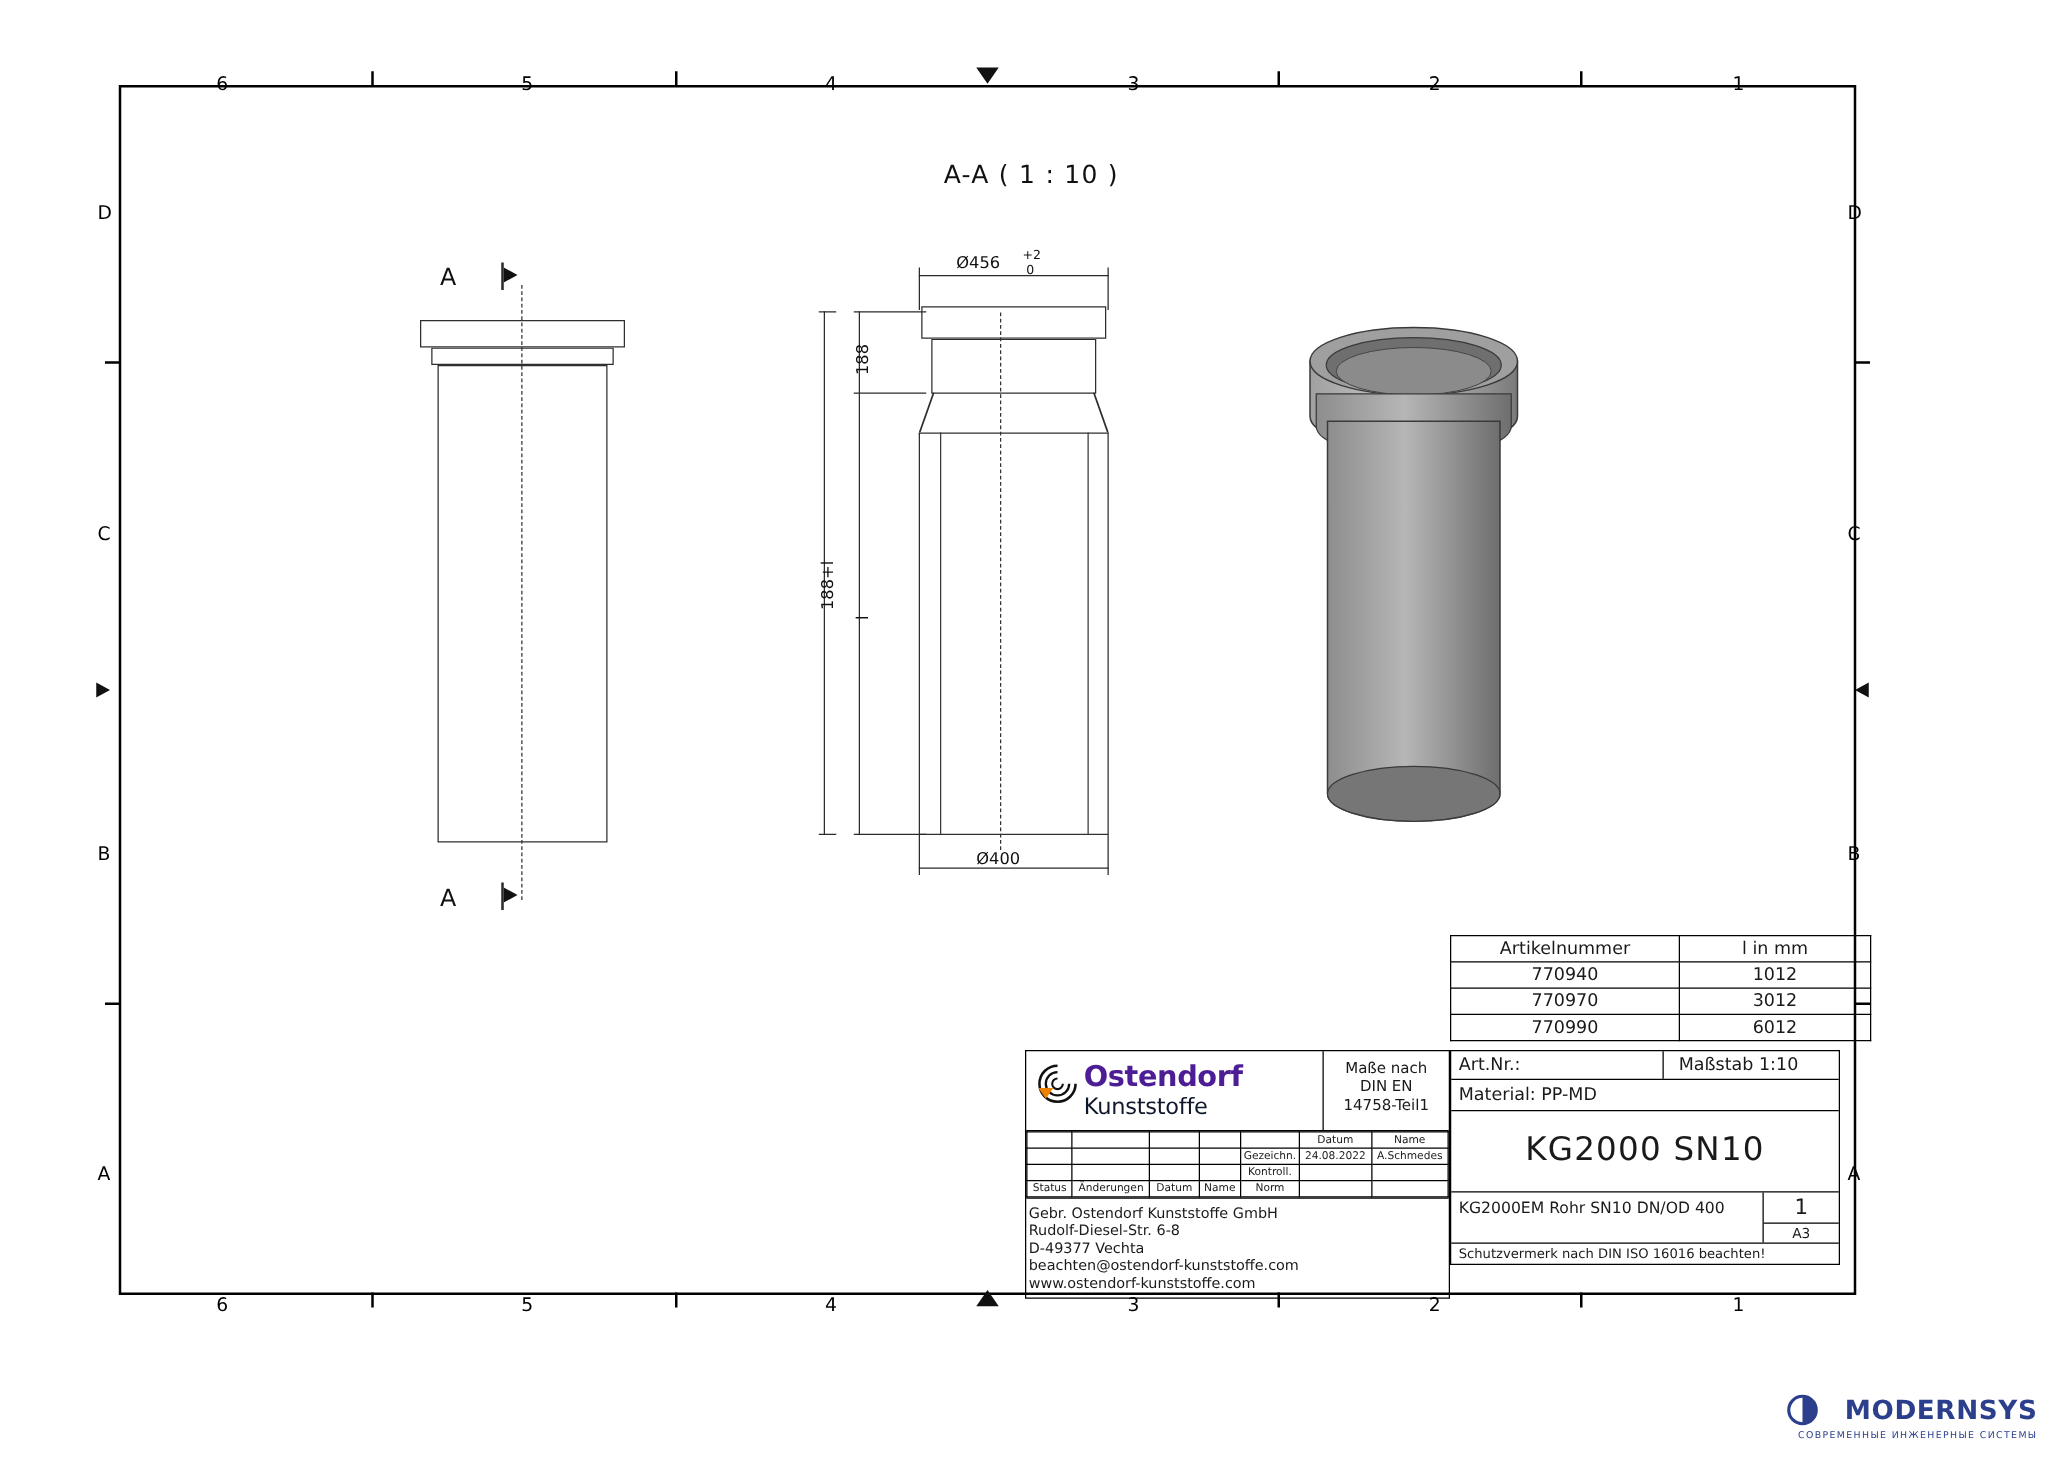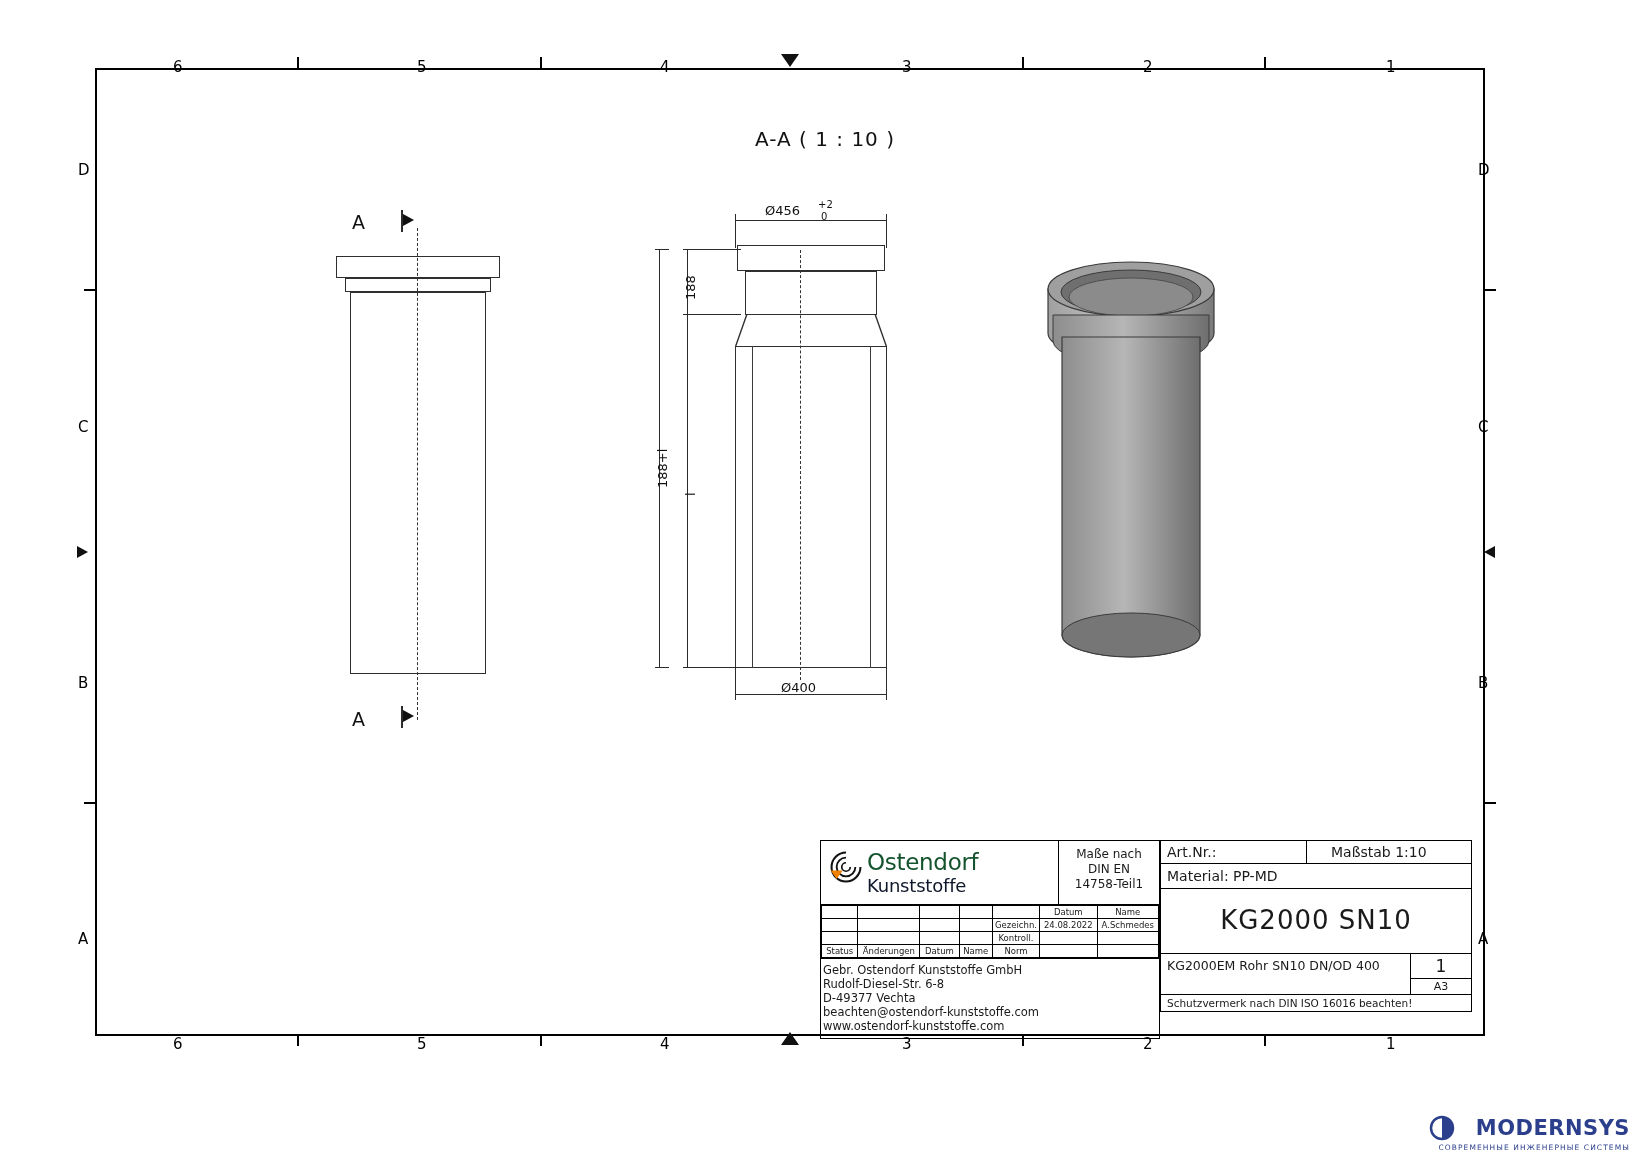--- a/index.html
+++ b/index.html
@@ -211,6 +211,26 @@
     </svg>
   </div>
 
+  <table class="artTable">
+    <tbody>
+        <tr>
+      <th class="c1">Artikelnummer</th>
+      <th class="c2">l in mm</th>
+    </tr>
+    <tr>
+      <td>770940</td>
+      <td>1012</td>
+    </tr>
+    <tr>
+      <td>770970</td>
+      <td>3012</td>
+    </tr>
+    <tr>
+      <td>770990</td>
+      <td>6012</td>
+    </tr>
+  </tbody>
+    </table>
 
   <div class="blockB">
     <div class="bB-r1 rowline">

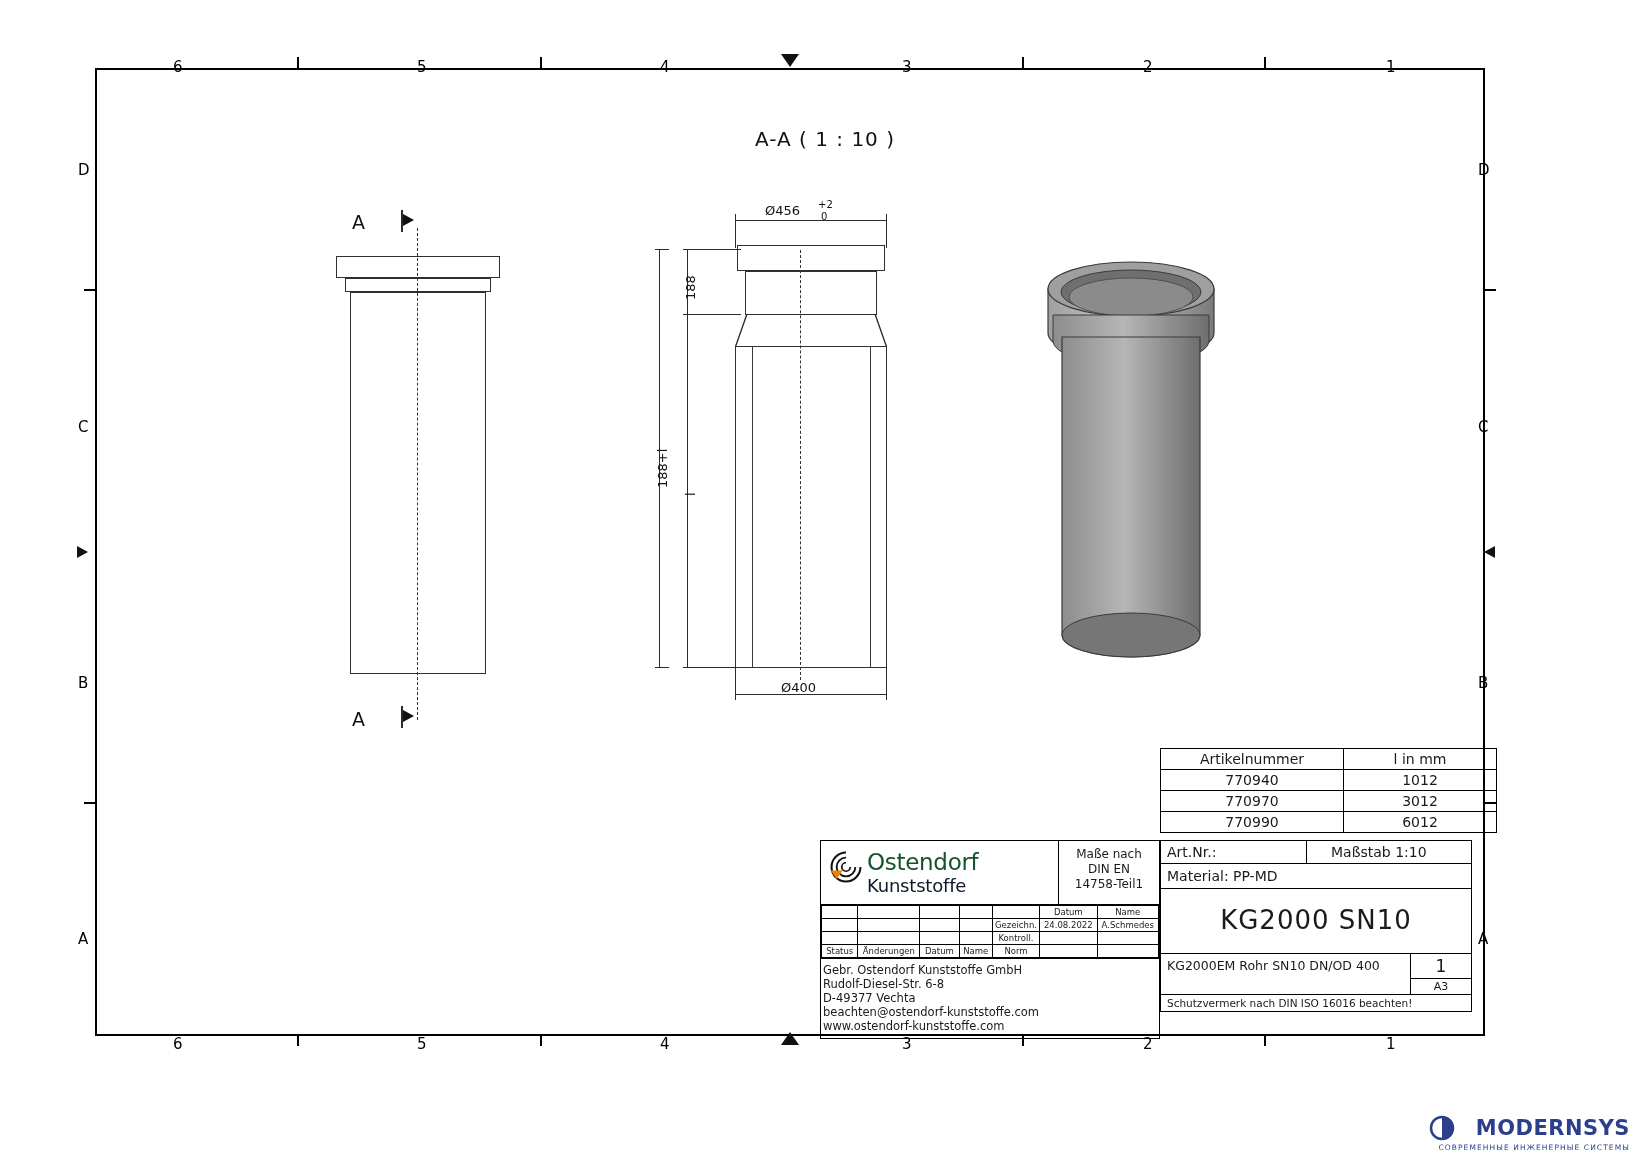--- a/index.html
+++ b/index.html
@@ -64,7 +64,7 @@
   .revGrid td{border:1px solid #000;height:12px;font-size:8.5px;text-align:center;padding:0 2px;}
   .addr{text-align:left;font-size:11.5px;line-height:14px;padding:4px 2px 5px;border-top:1px solid #000;}
 
-  .ost1{font-size:23px;font-weight:normal;letter-spacing:-0.3px;color:#14532d;}
+  .ost1{font-size:23px;font-weight:bold;letter-spacing:-0.3px;color:#4c1d95;}
   .ost2{font-size:18px;color:#0f172a;letter-spacing:-0.2px;}
   .swirl{position:absolute;left:8px;top:9px;width:34px;height:34px;}
 

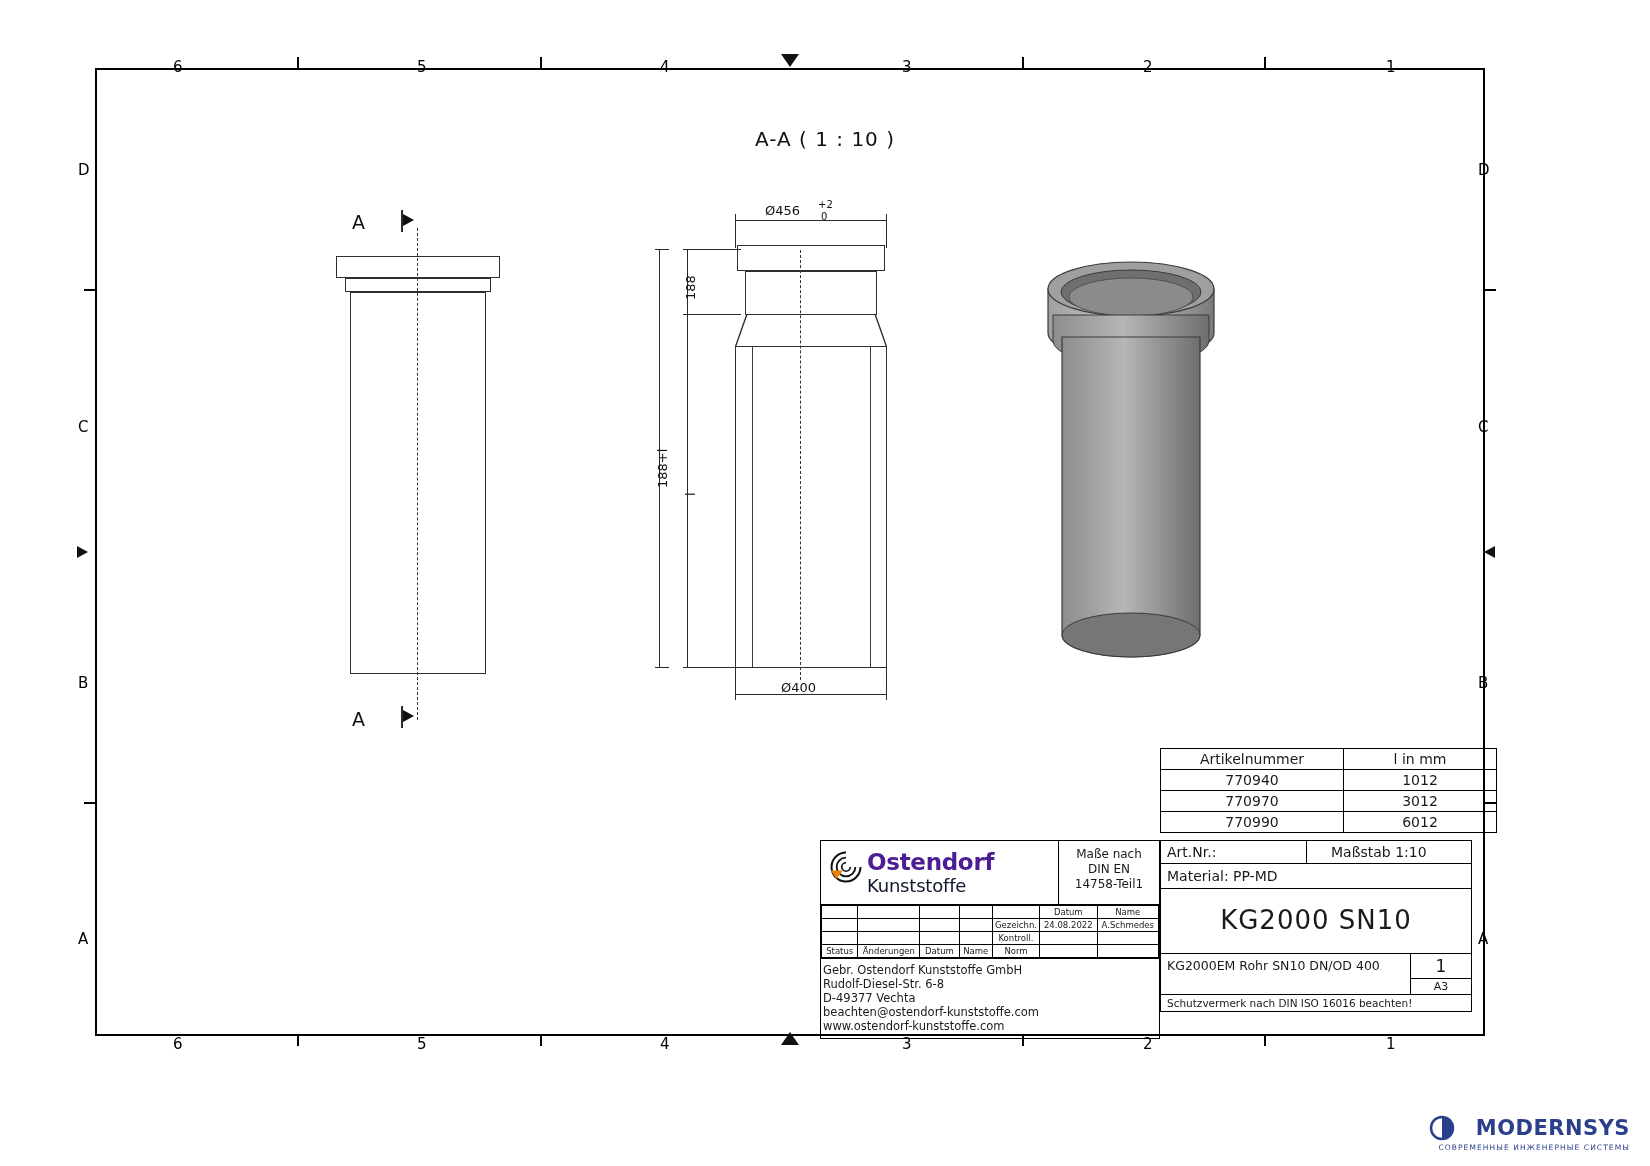--- a/index.html
+++ b/index.html
@@ -46,7 +46,7 @@
   .rowline{border-bottom:1px solid #000;}
   .bB-r1{display:flex;gap:40px;}
   .bB-r1 .l{flex:1;padding:3px 6px;}
-  .bB-r1 .r{width:116px;border-left:1px solid #000;padding:3px 24px;}
+  .bB-r1 .r{width:116px;border-left:1px solid #000;padding:3px 12px;}
   .bB-mat{padding:4px 6px;}
   .bB-name{text-align:center;font-size:26px;padding:16px 0 18px 0;letter-spacing:1px;}
   .bB-foot{display:flex;}

